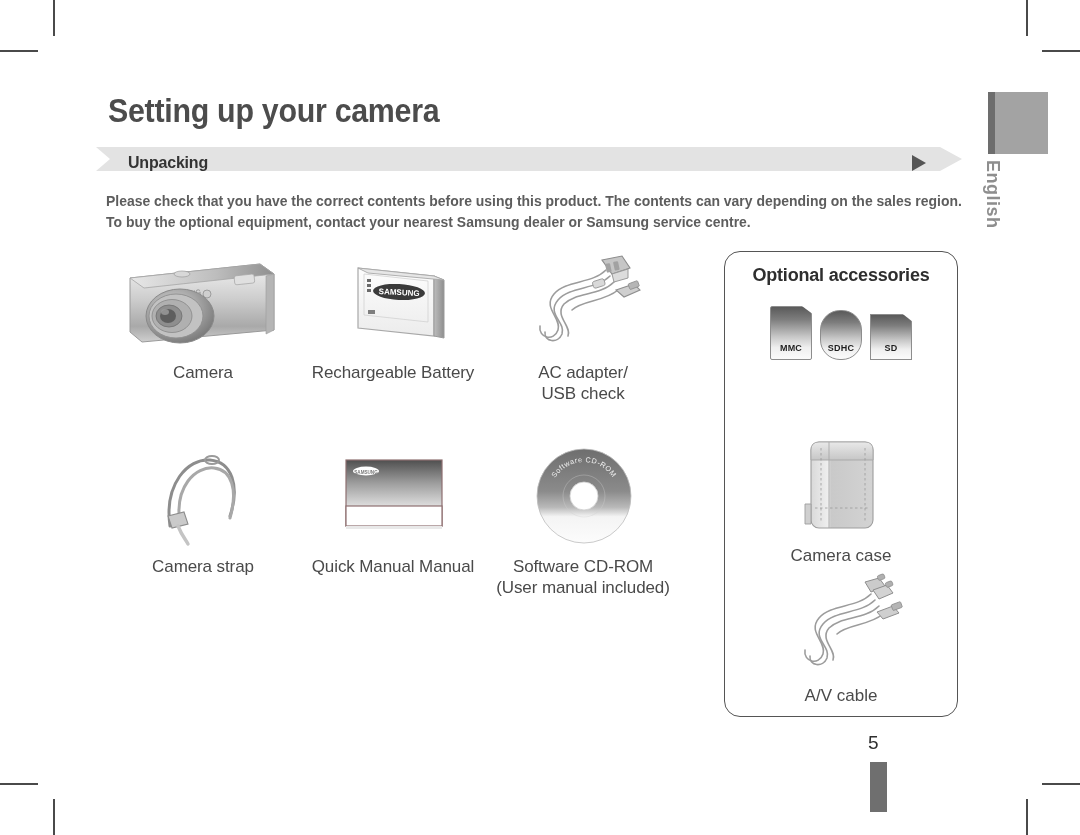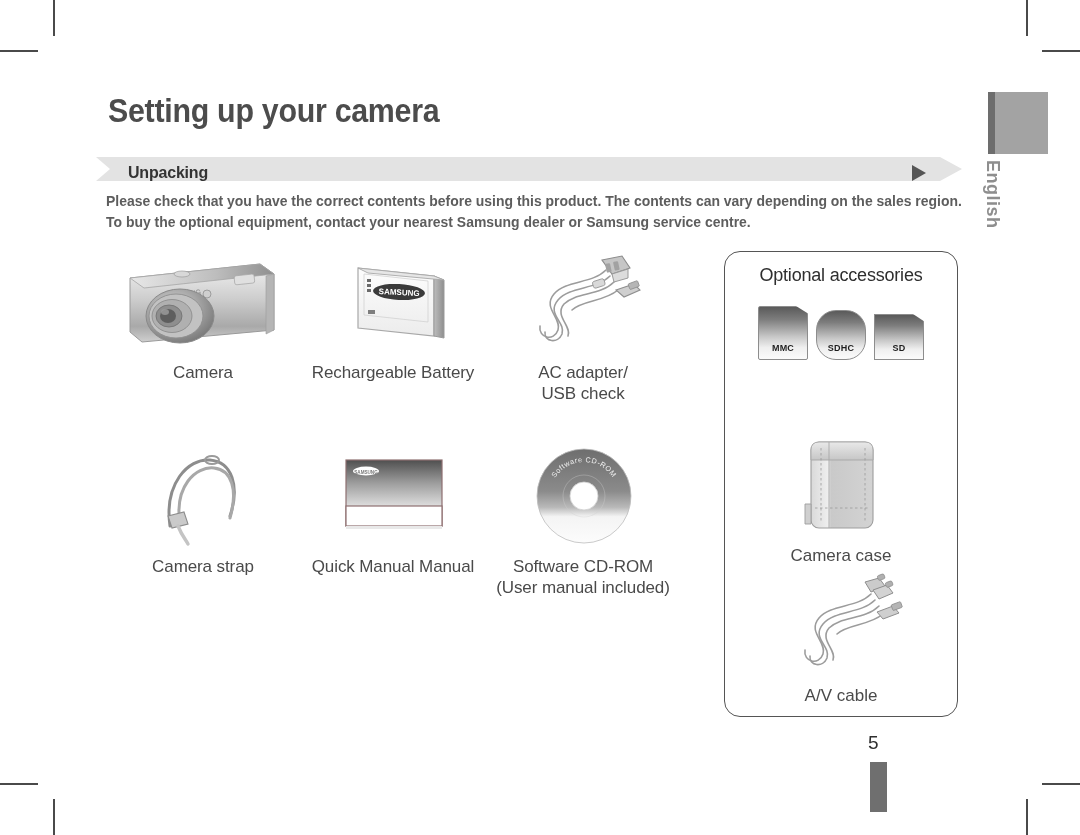--- a/index.html
+++ b/index.html
@@ -58,7 +58,6 @@
     top: 147px;
     width: 866px;
     height: 24px;
-    margin-top: 10px;
   }
   .section-bar .bar-shape {
     position: absolute;

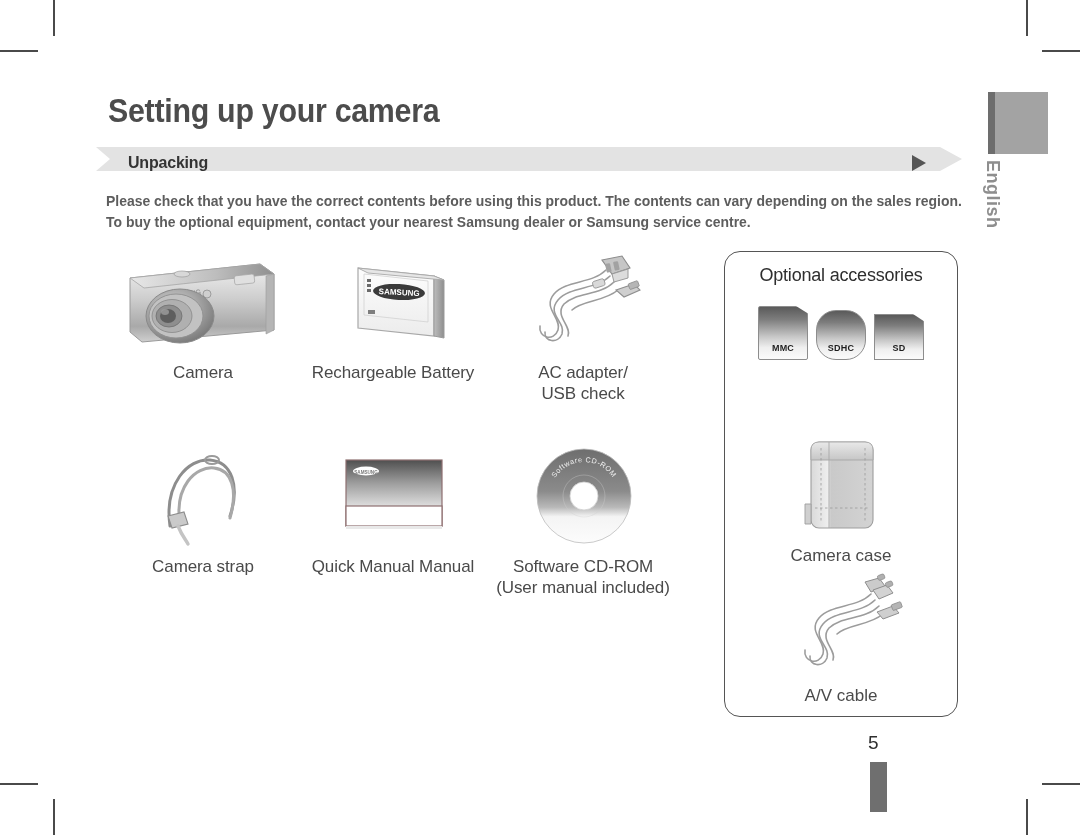--- a/index.html
+++ b/index.html
@@ -145,7 +145,7 @@
     top: 13px;
     text-align: center;
     font-size: 18px;
-    font-weight: normal;
+    font-weight: bold;
     color: #2e2e2e;
     letter-spacing: -0.2px;
   }

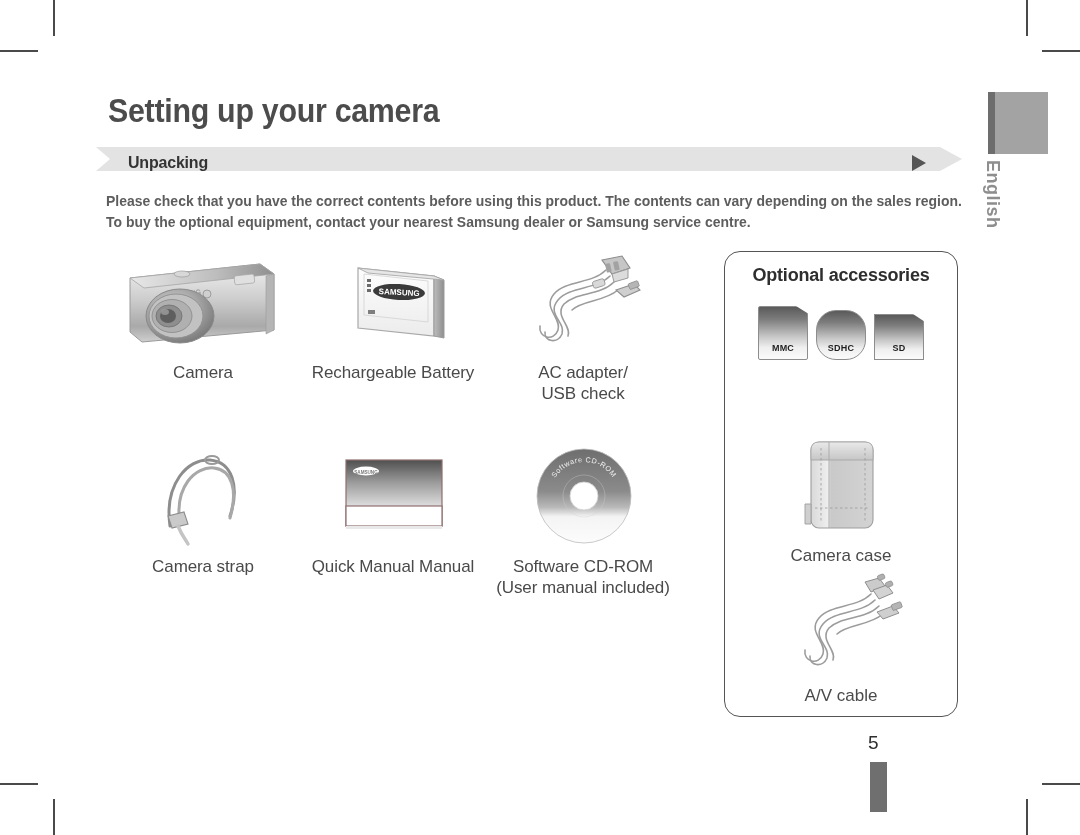--- a/index.html
+++ b/index.html
@@ -175,7 +175,6 @@
     position: relative;
     border: 1px solid #8d8d8d;
     background: linear-gradient(to bottom, #5a5a5a 0%, #7d7d7d 24%, #c9c9c9 58%, #efefef 78%, #fbfbfb 100%);
-    padding-left: 8px;
   }
   .card .card-label {
     position: absolute;

